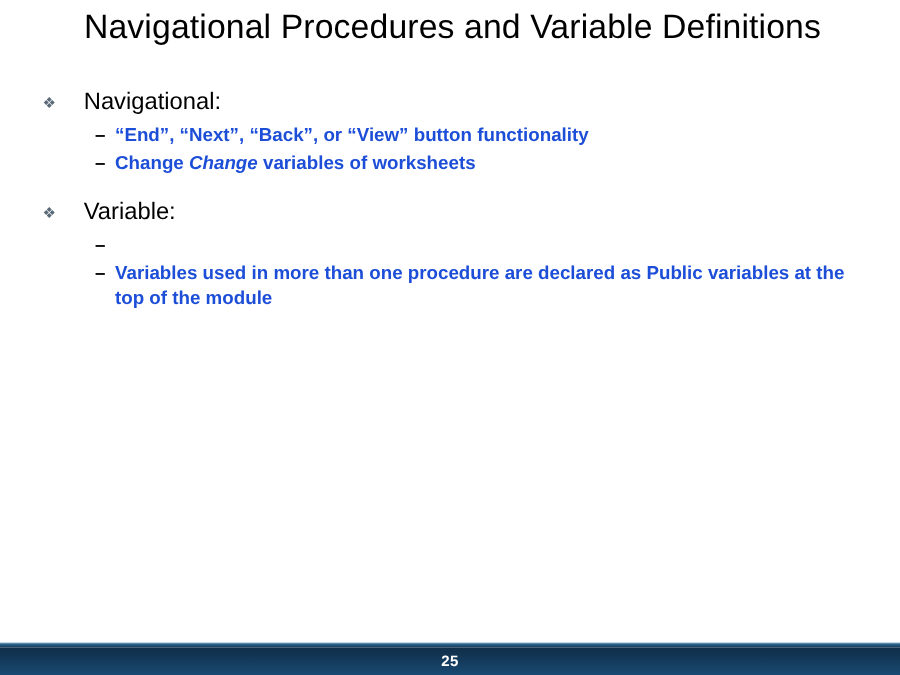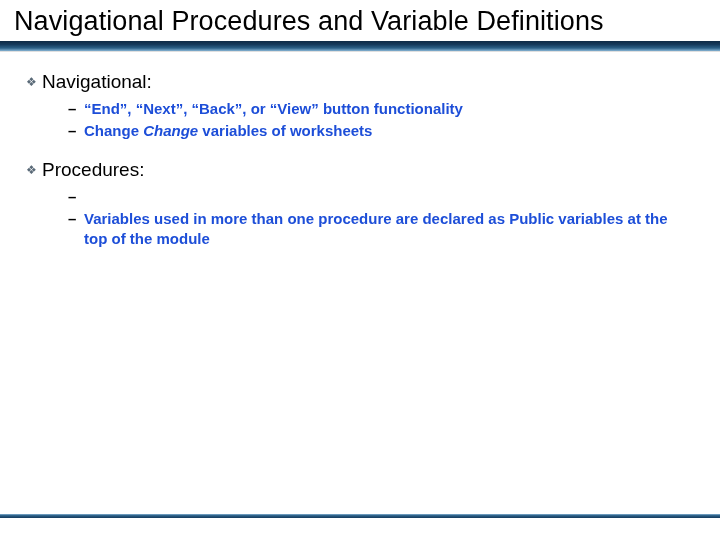--- a/index.html
+++ b/index.html
@@ -15,6 +15,7 @@
     position: relative;
     display: flex;
     flex-direction: column;
+    align-items: center;
   }
   .title-wrap {
     padding: 6px 10px 0 14px;

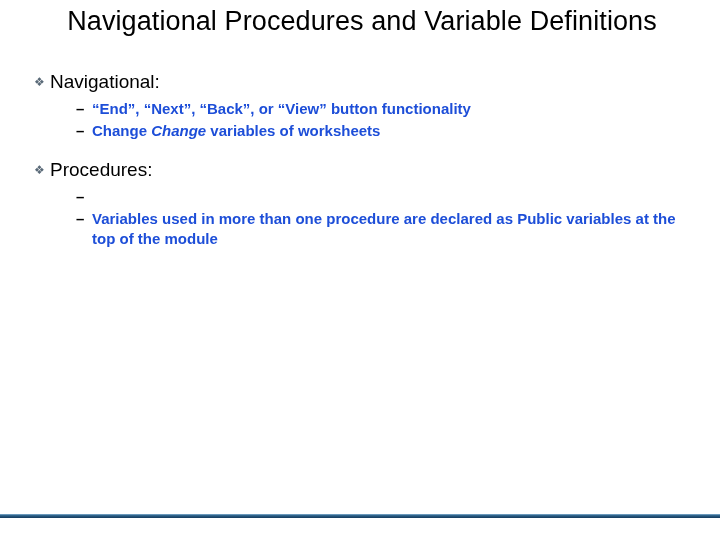--- a/index.html
+++ b/index.html
@@ -61,6 +61,7 @@
     font-weight: 400;
     color: #000;
     line-height: 22px;
+    margin-left: 17px;
   }
   .sub-list {
     margin: 4px 0 18px 42px;

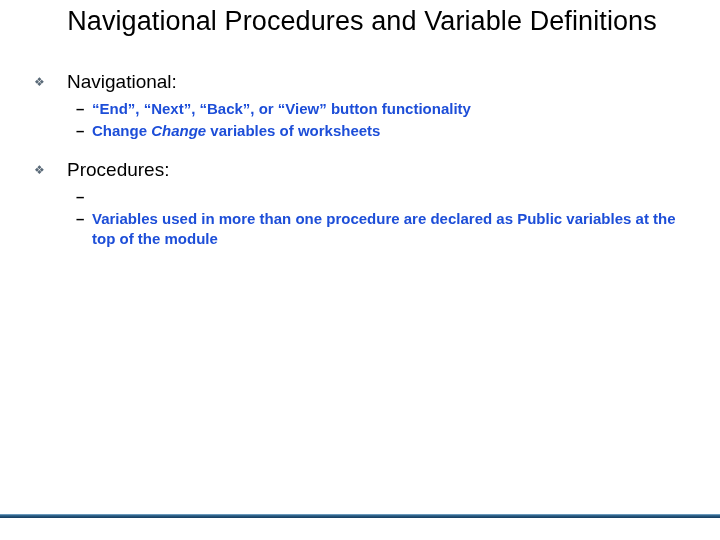--- a/index.html
+++ b/index.html
@@ -145,7 +145,7 @@
 
     <div class="top-bullet">
       <span class="dia">❖</span>
-      <span class="txt">Procedures:</span>
+      <span class="txt">Variable:</span>
     </div>
     <div class="sub-list">
       <div class="sub-item">

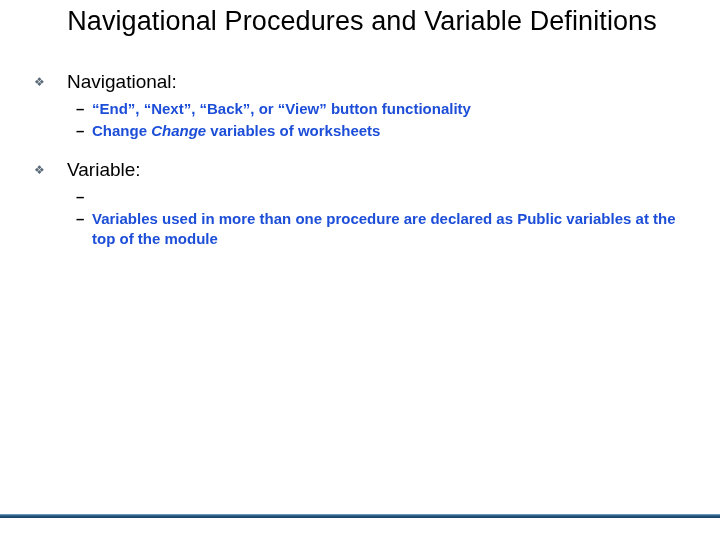--- a/index.html
+++ b/index.html
@@ -161,6 +161,9 @@
 
   <div class="footer-bar">
     <div class="footer-line"></div>
+    <div class="footer-body">
+      <span class="page-num">25</span>
+    </div>
   </div>
 
 </div>

